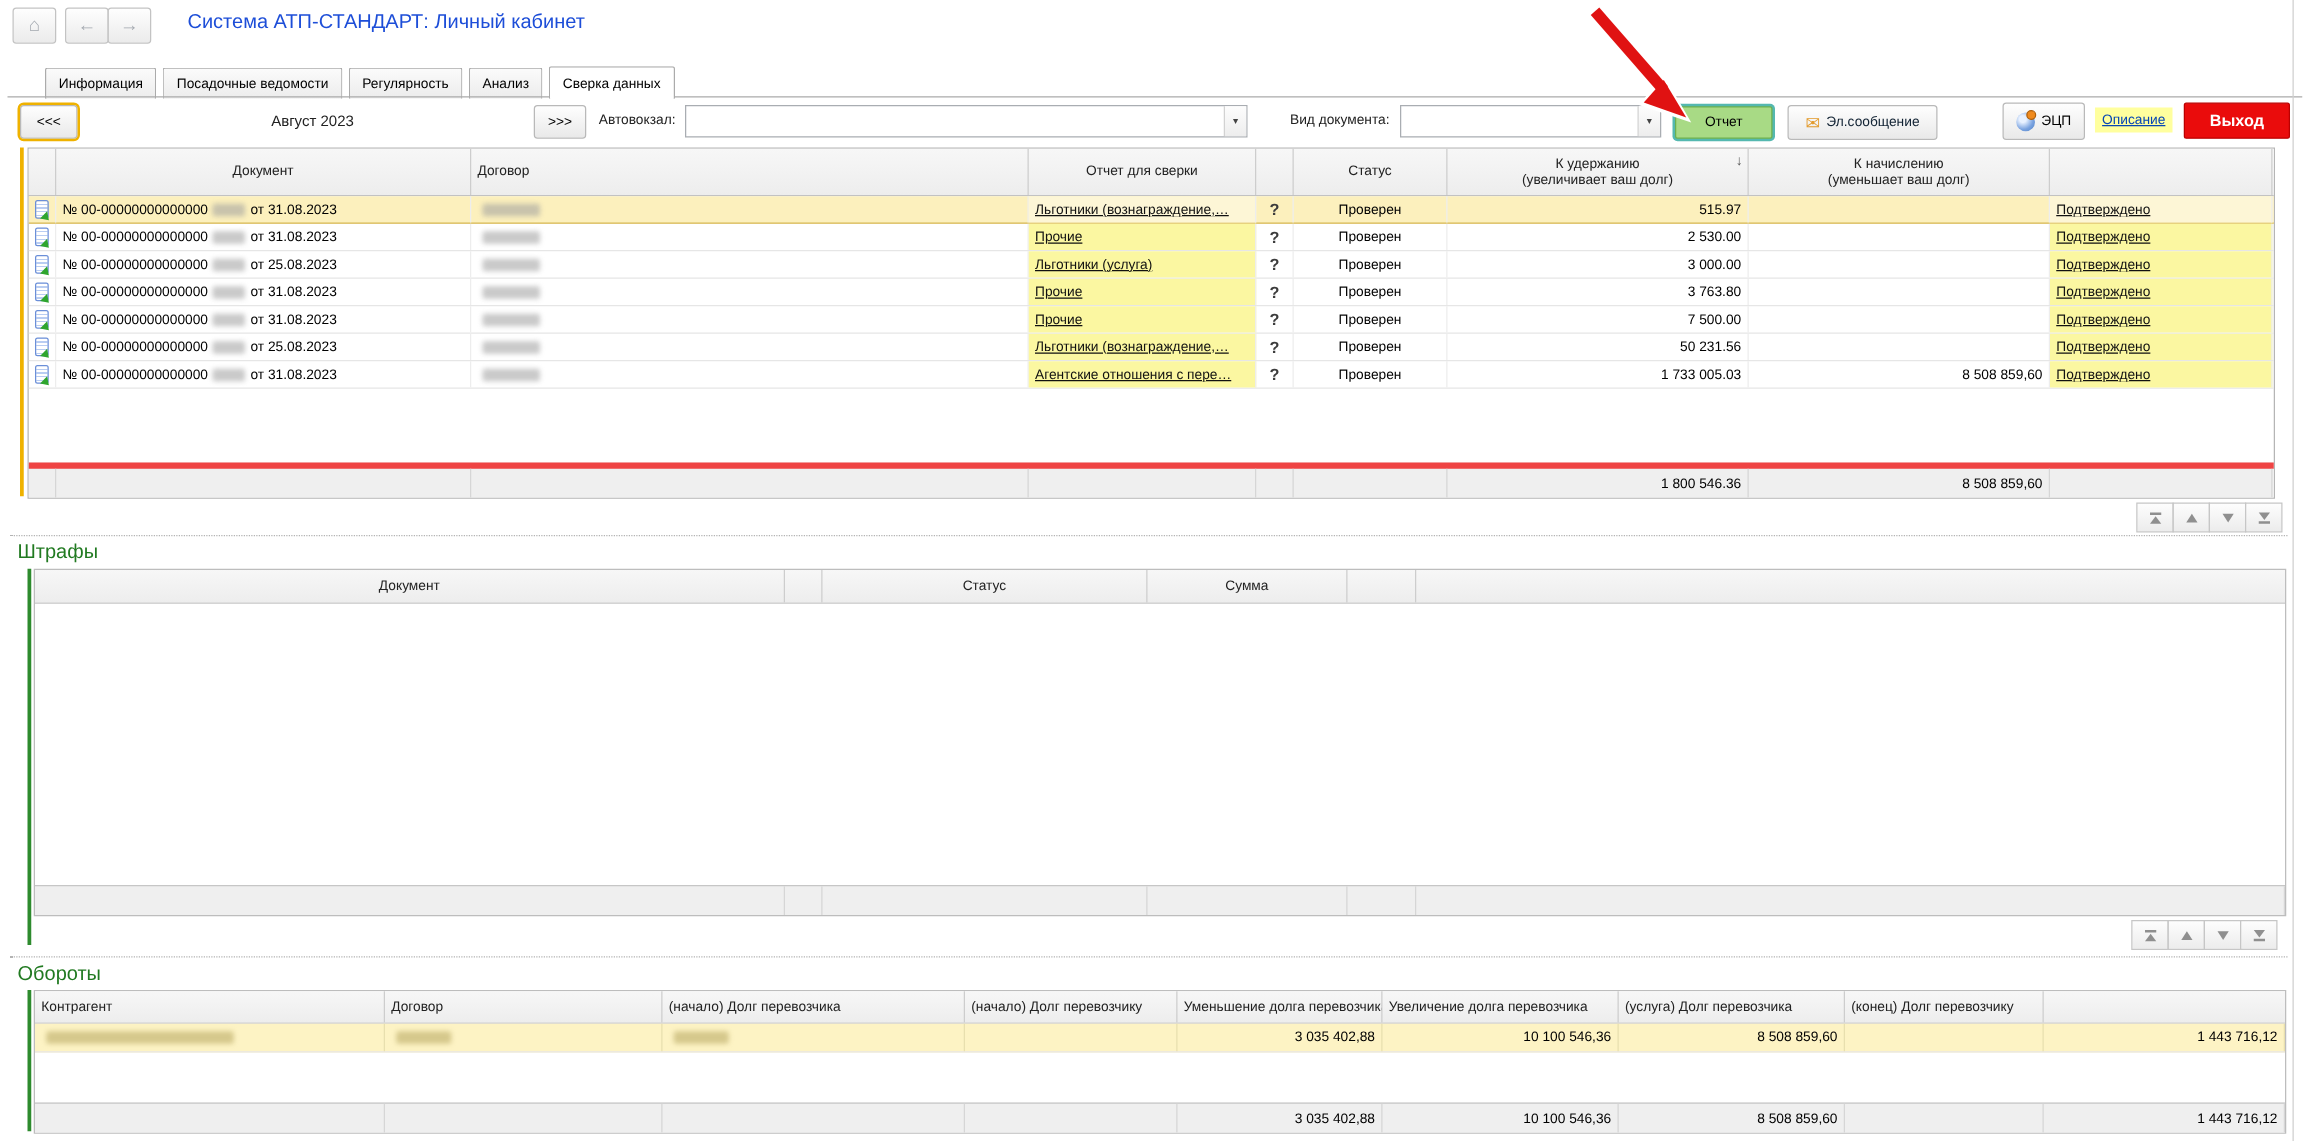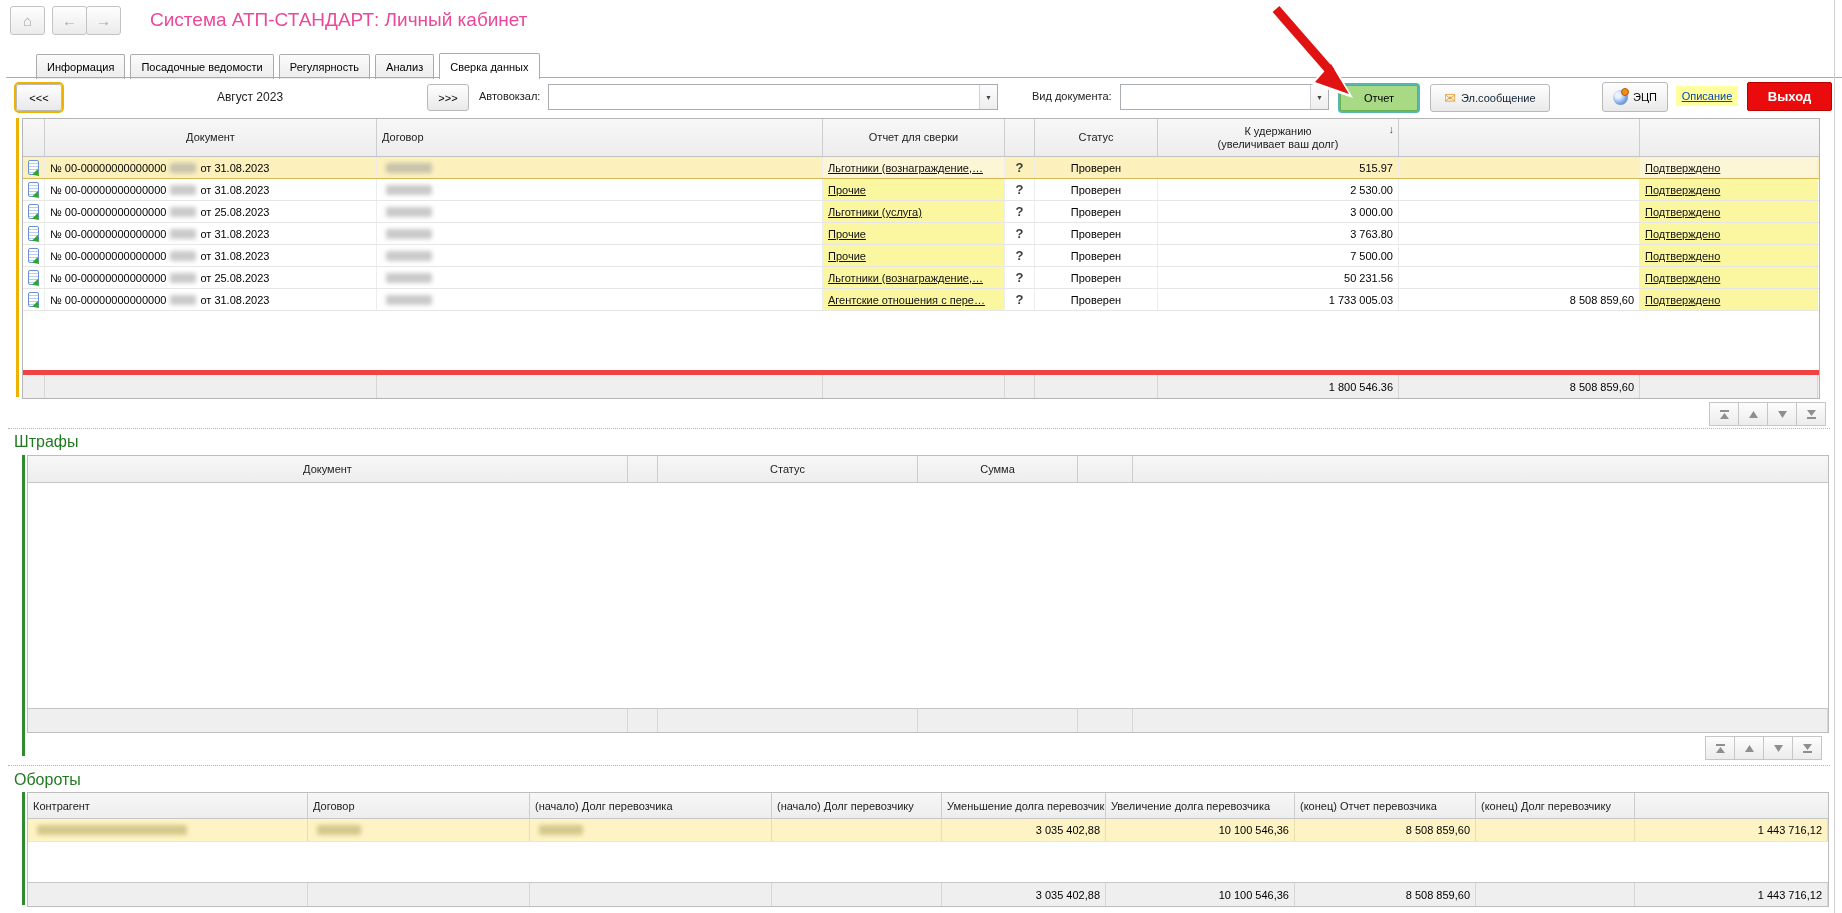--- a/index.html
+++ b/index.html
@@ -10,7 +10,7 @@
   .topbtn{position:absolute;top:6px;width:33px;height:27px;border:1px solid #c3c3c3;border-radius:3px;
           background:linear-gradient(#fefefe,#ebebeb);color:#a4a9b0;font-size:15px;
           display:flex;align-items:center;justify-content:center;}
-  .apptitle{position:absolute;left:150px;top:9px;font-size:19px;color:#ec4899;}
+  .apptitle{position:absolute;left:150px;top:9px;font-size:16px;color:#1d4ed8;}
 
   
   .tabbar{position:absolute;left:6px;top:53px;width:1822px;height:25px;padding-left:30px;}

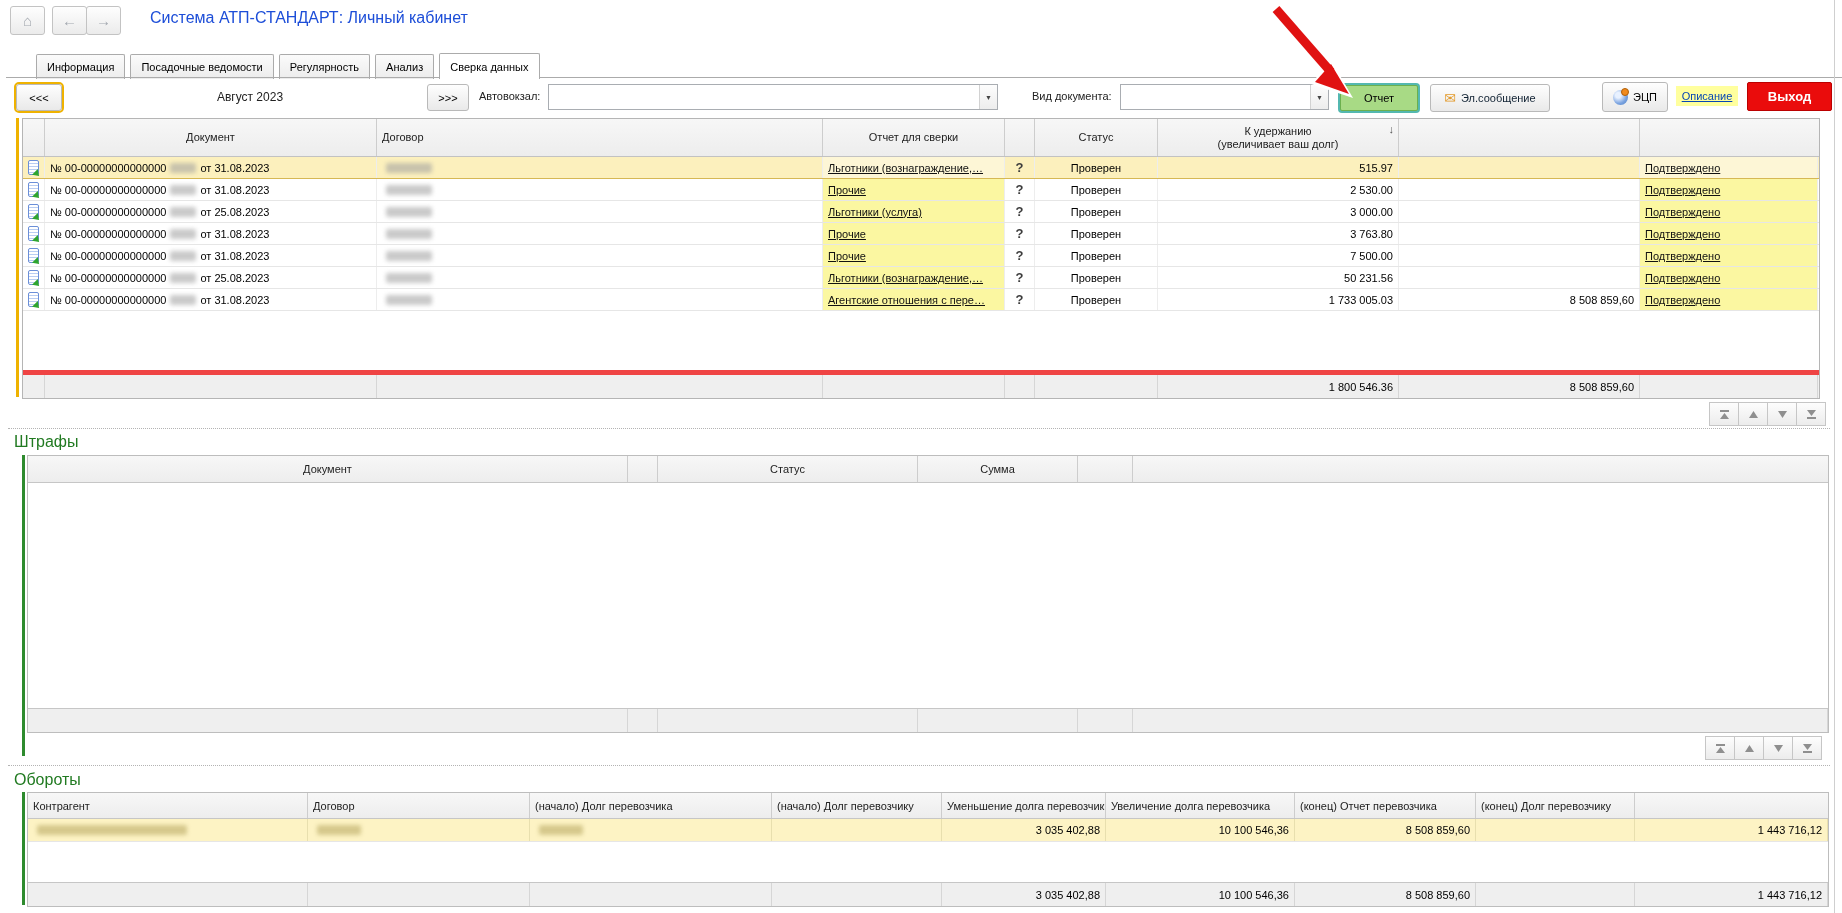--- a/index.html
+++ b/index.html
@@ -215,6 +215,10 @@
         <span>(увеличивает ваш долг)</span>
         <span class="sort">↓</span>
       </div>
+      <div class="hc">
+        <span>К начислению</span>
+        <span>(уменьшает ваш долг)</span>
+      </div>
       <div class="hc"></div>
     </div>
 

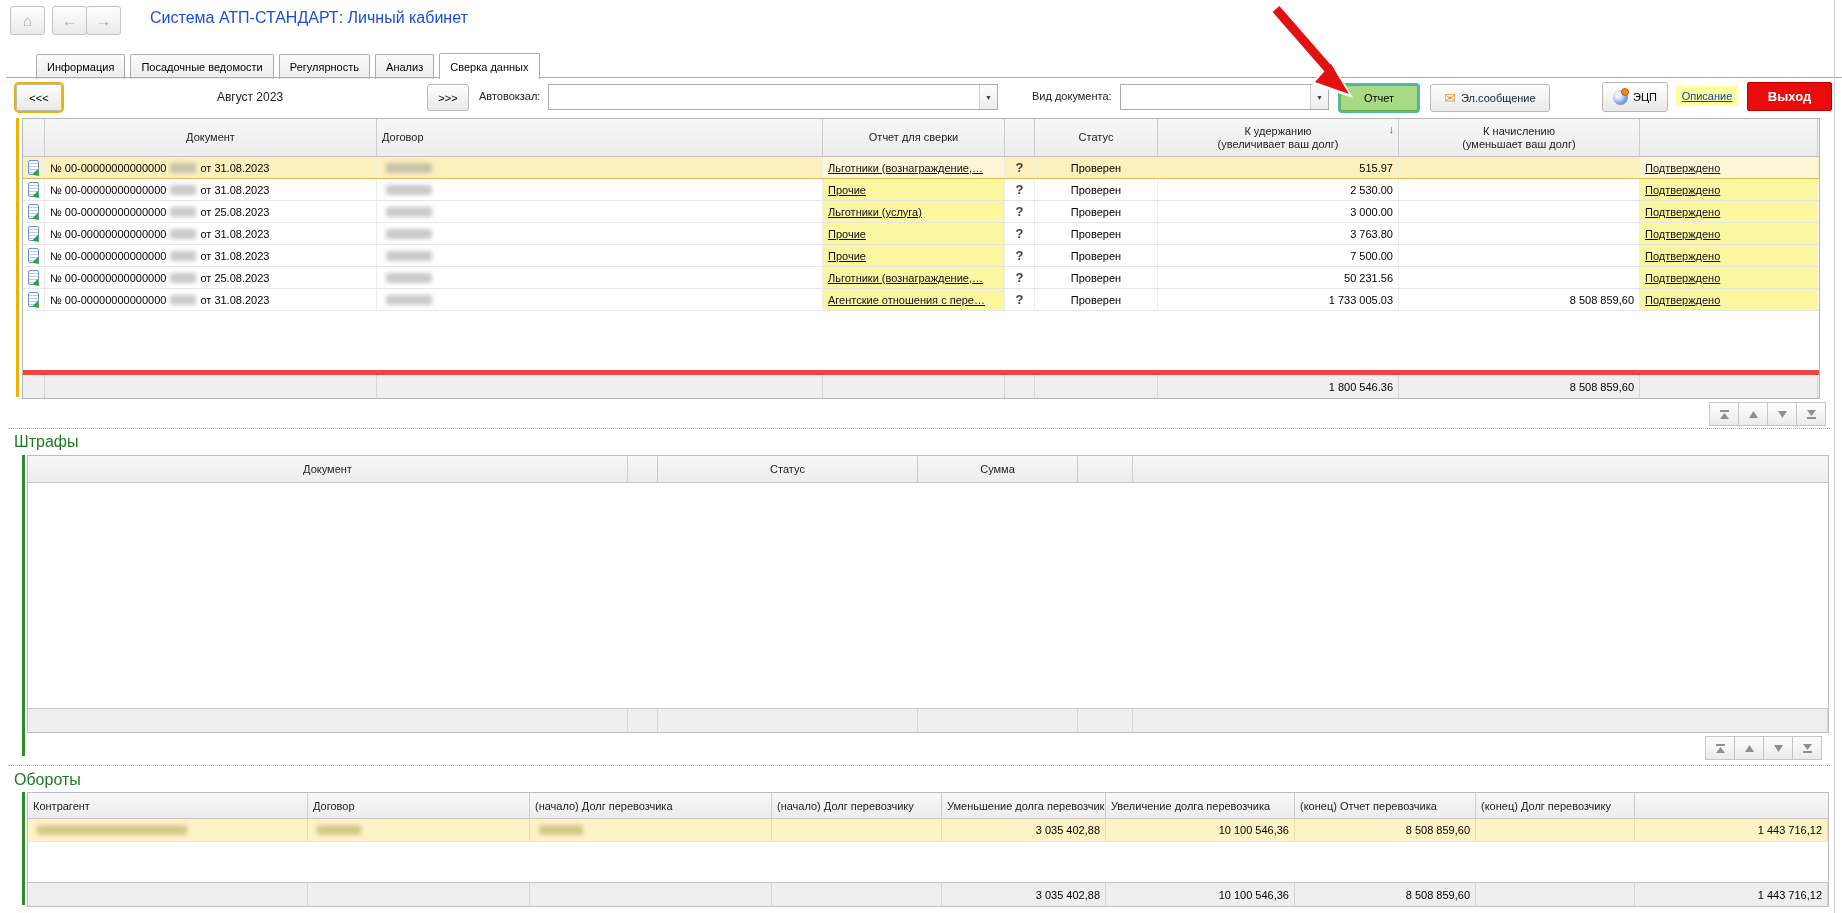--- a/index.html
+++ b/index.html
@@ -511,7 +511,7 @@
           <span>Увеличение долга перевозчика</span>
         </div>
       <div class="hc">
-          <span>(конец) Отчет перевозчика</span>
+          <span>(услуга) Долг перевозчика</span>
         </div>
       <div class="hc">
           <span>(конец) Долг перевозчику</span>

